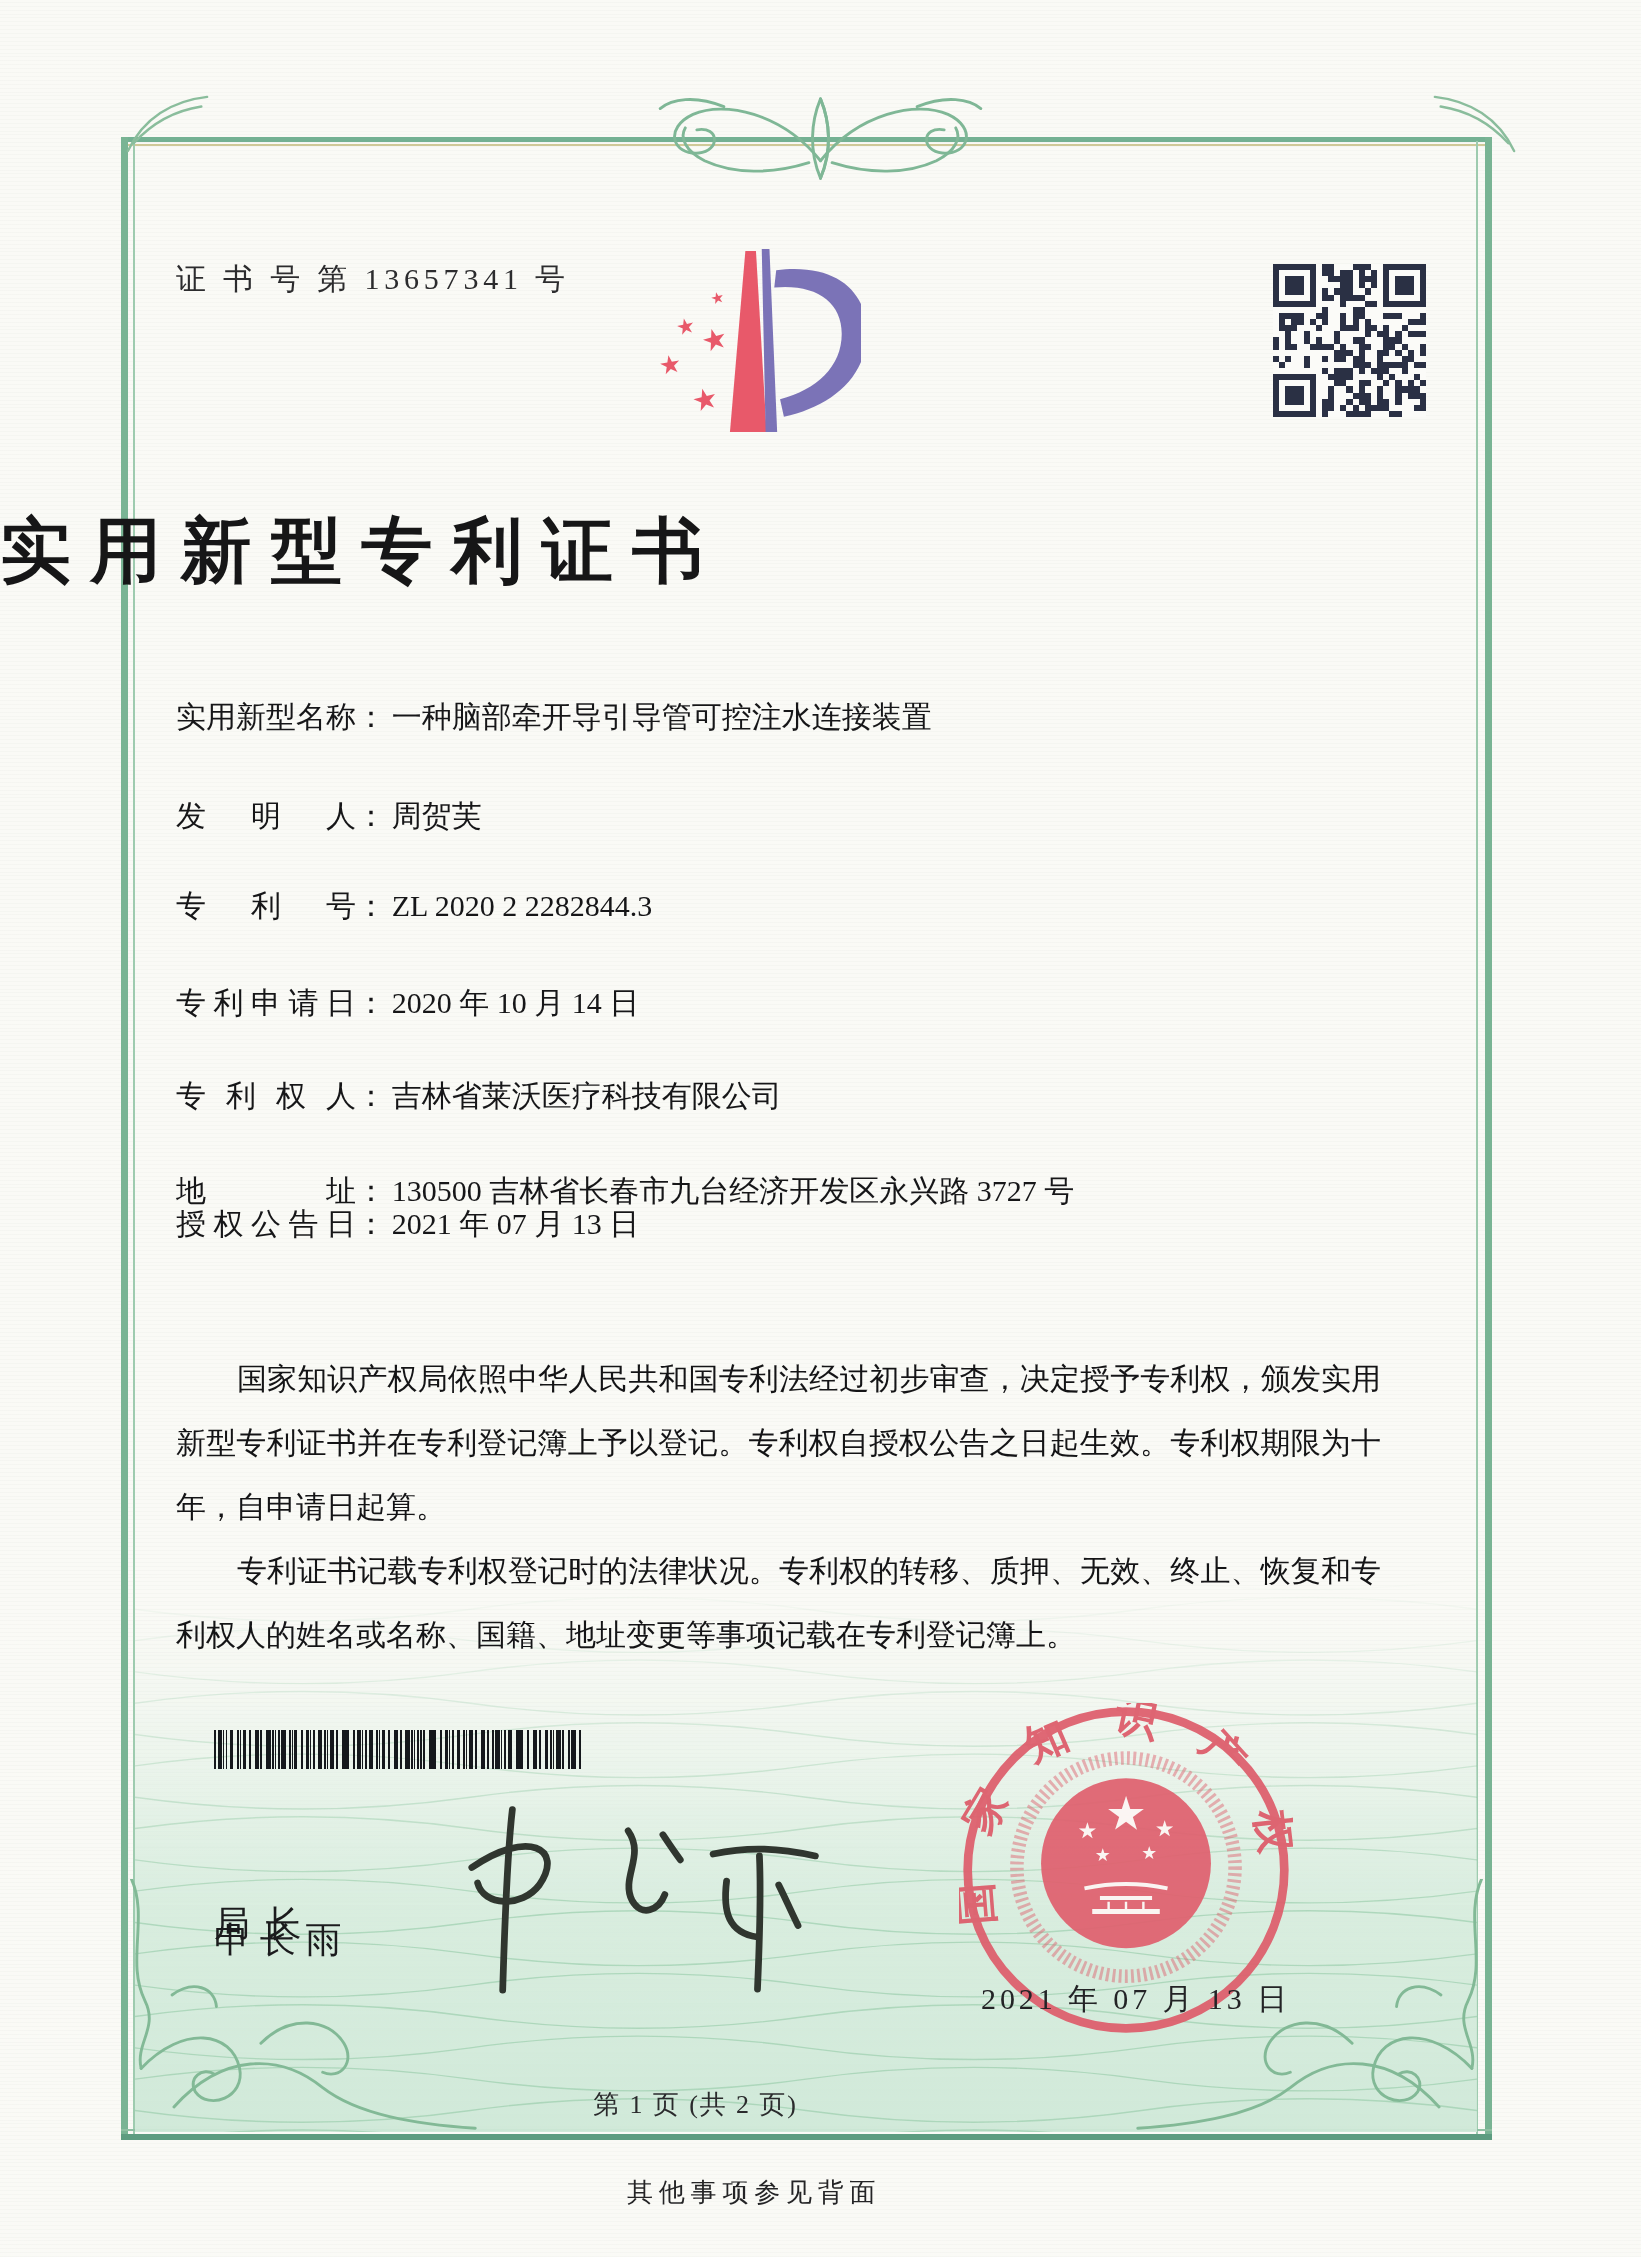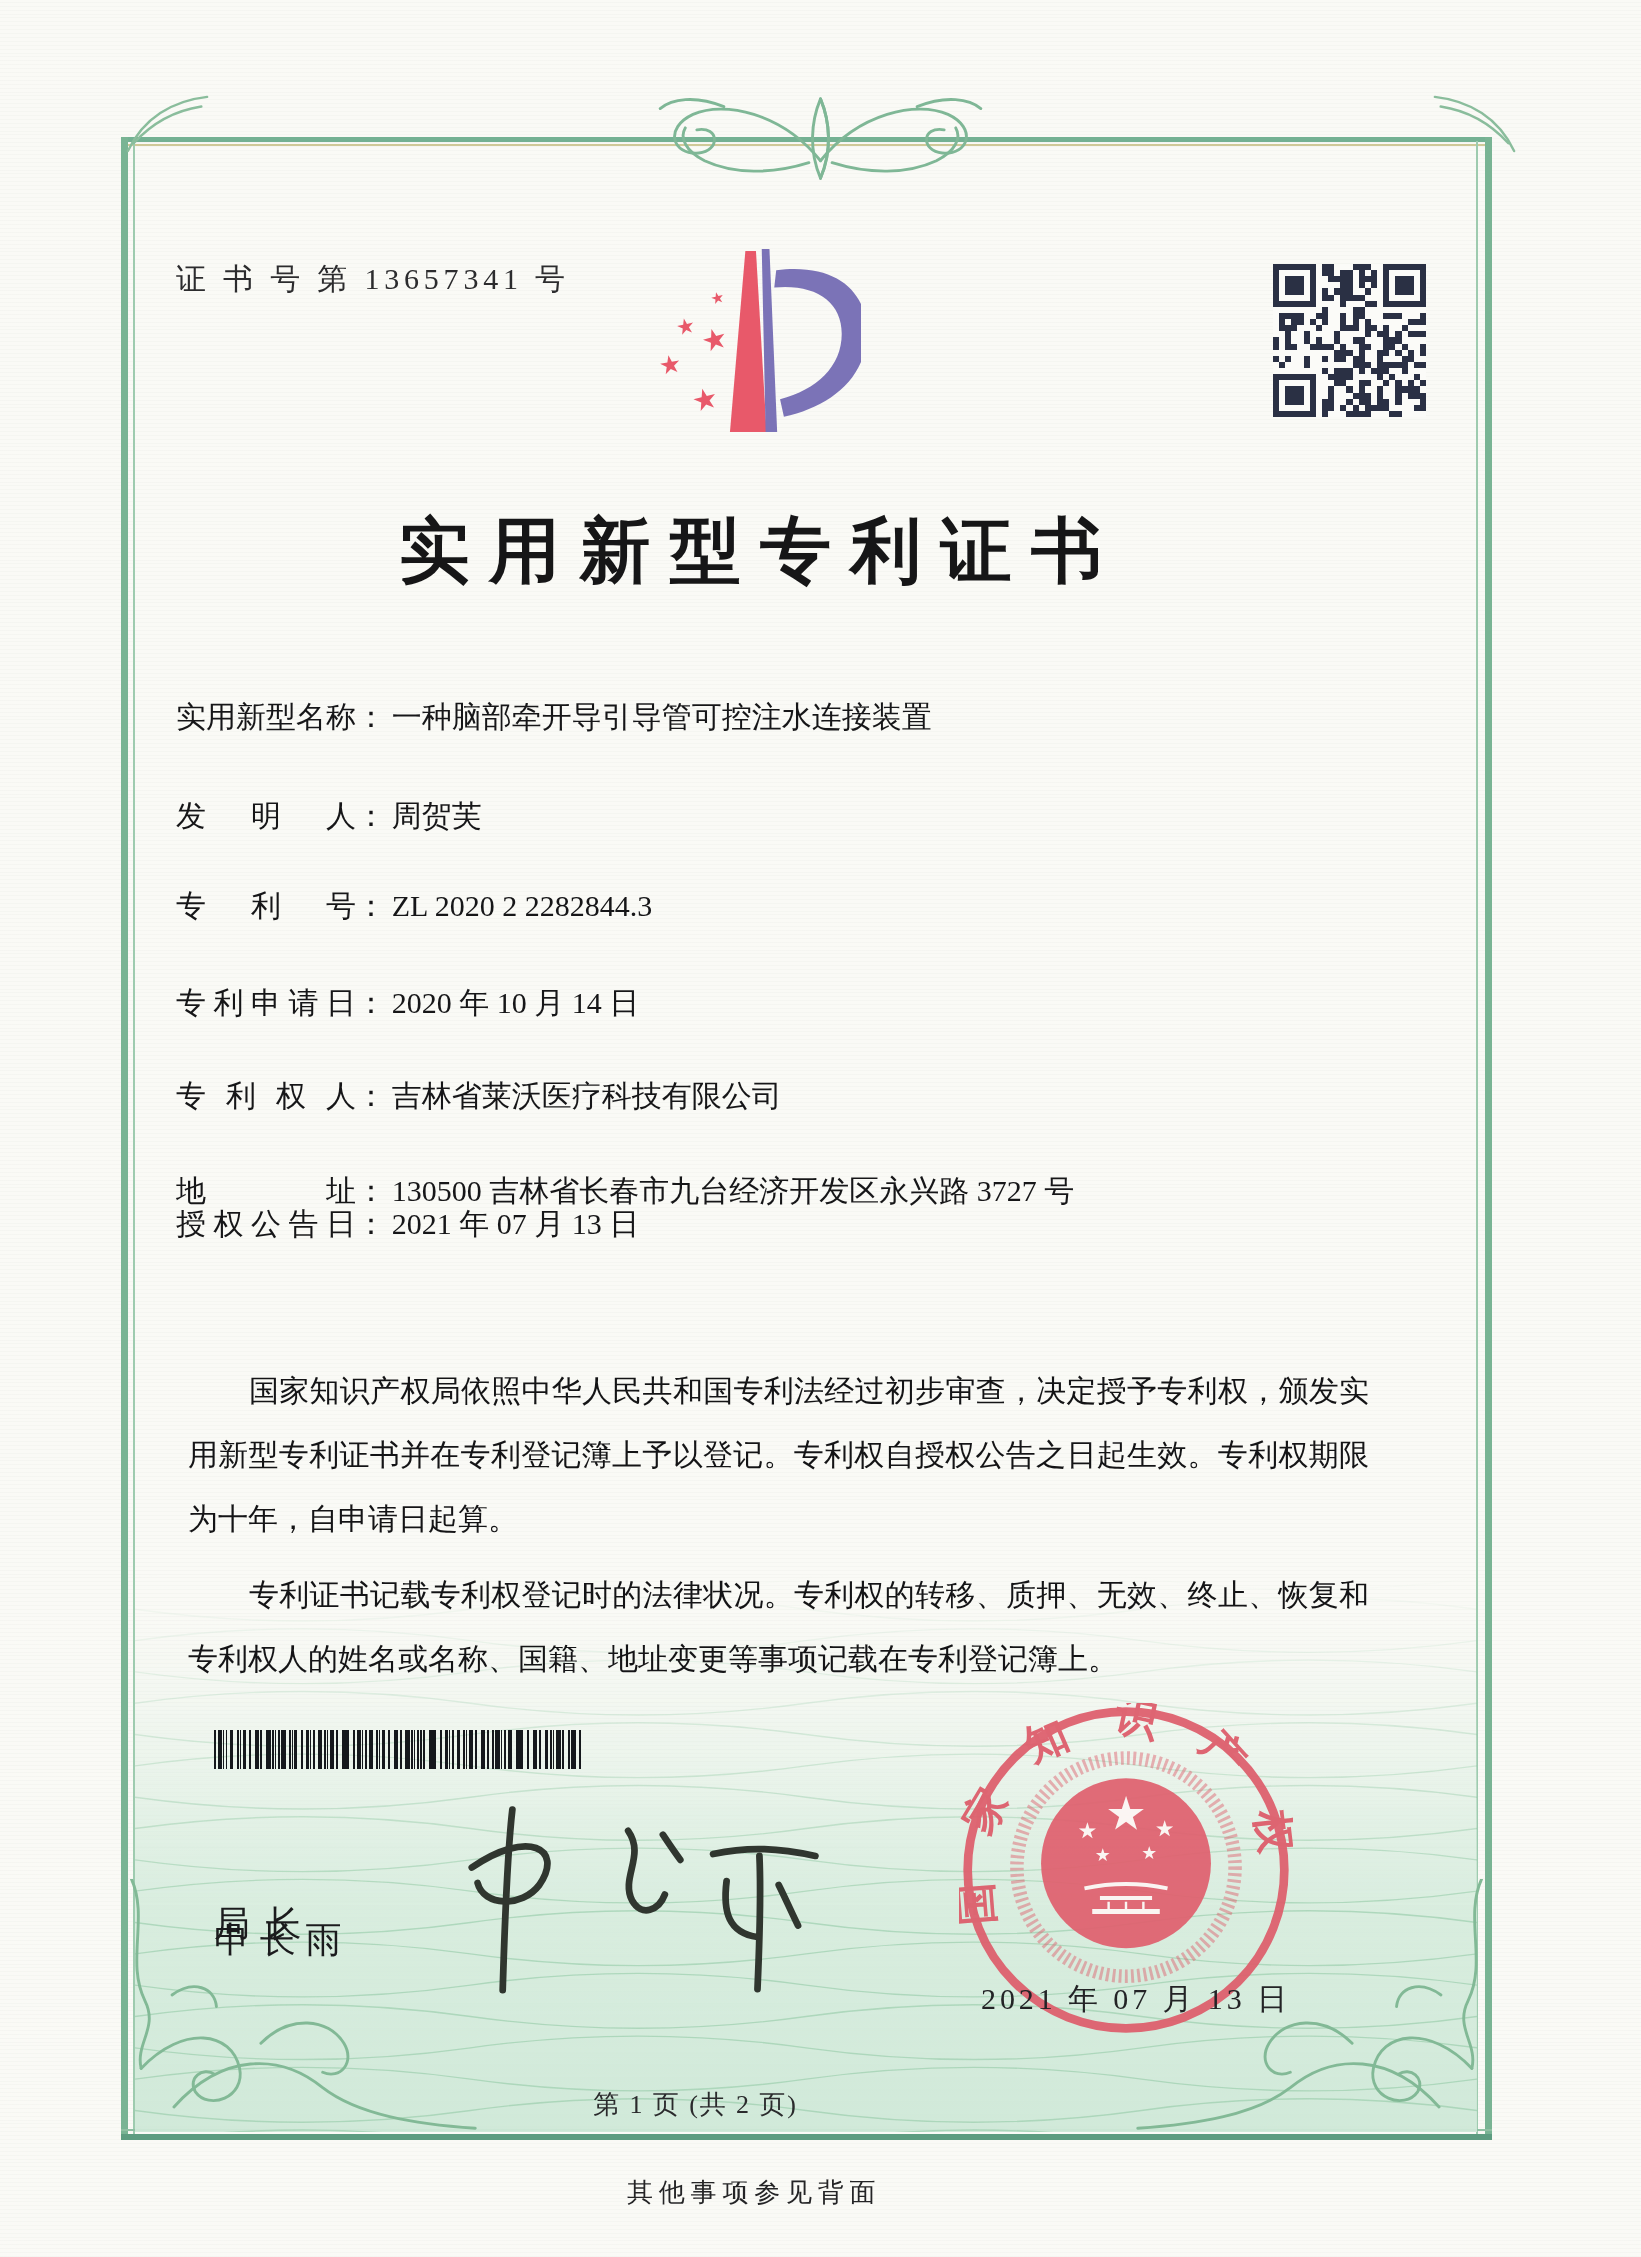--- a/index.html
+++ b/index.html
@@ -38,7 +38,7 @@
   .logo{position:absolute;left:649px;top:243px;width:212px;height:198px;}
   .qr{position:absolute;left:1273px;top:264px;width:153px;height:153px;}
   .doc-title{
-    position:absolute;left:0;top:504px;width:1520px;text-align:center;
+    position:absolute;left:0;top:504px;width:1520px;
     font-size:71px;font-weight:700;letter-spacing:19.3px;color:#161617;
   }
   

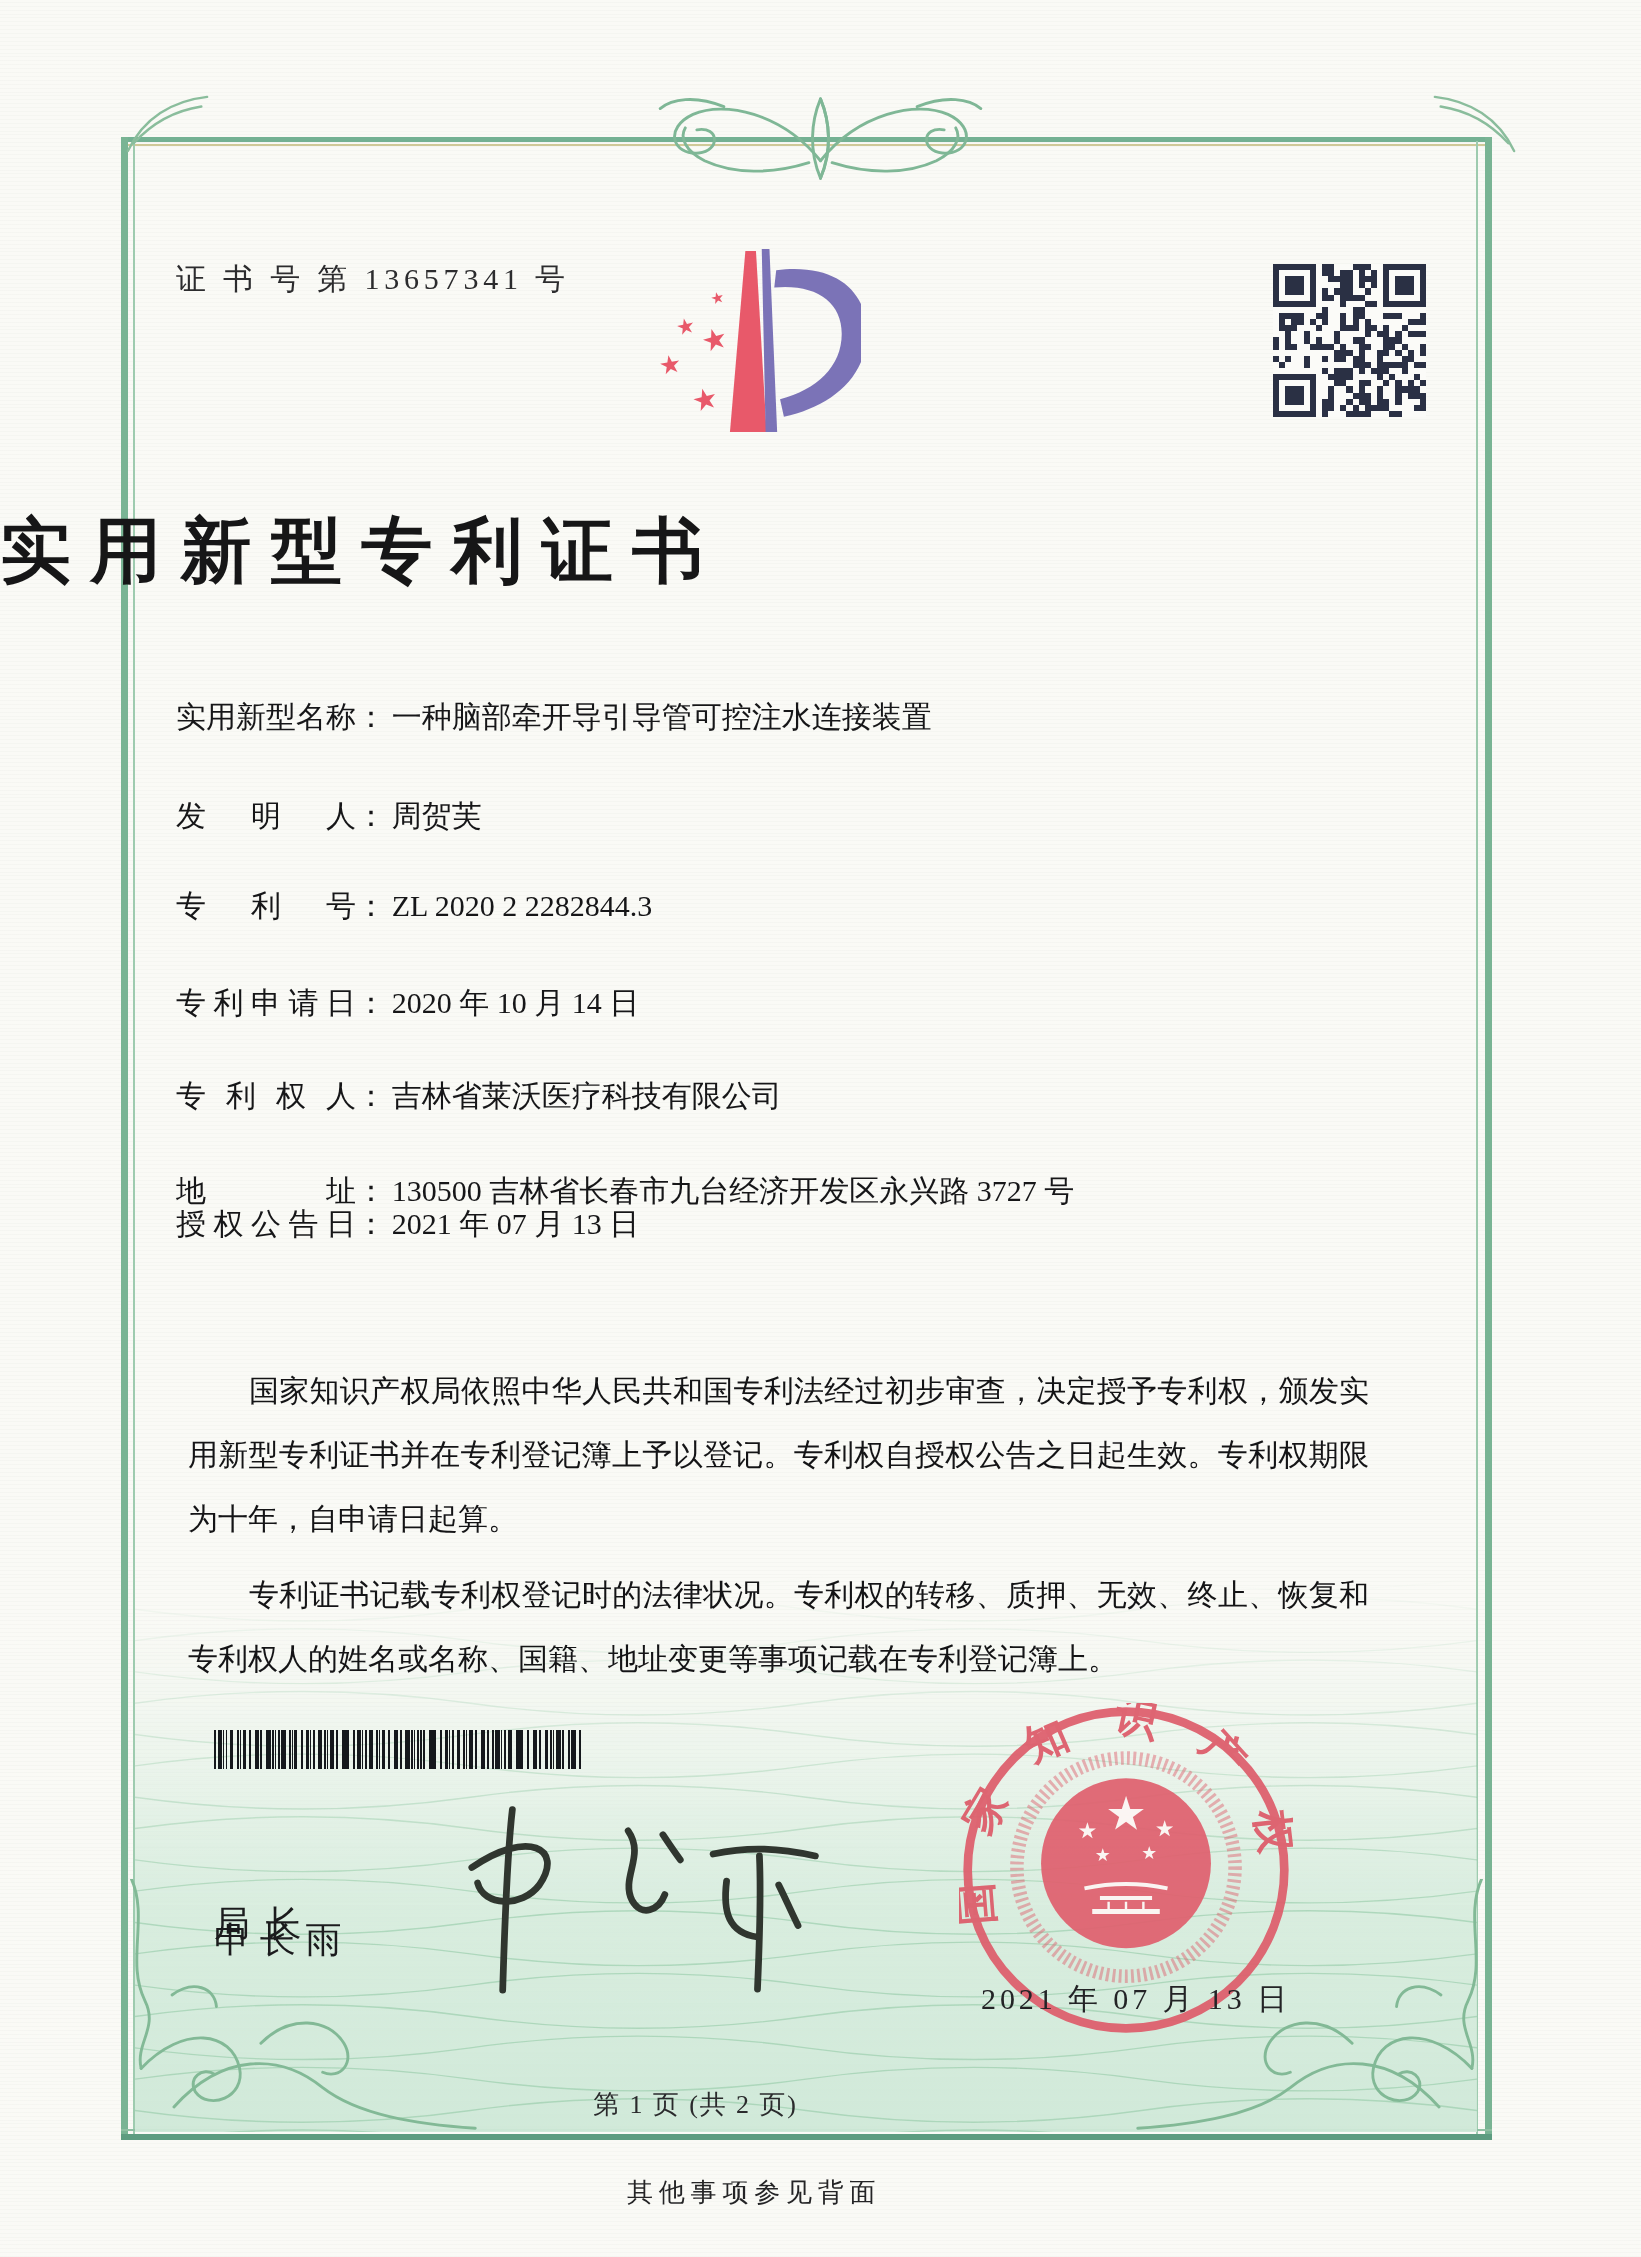--- a/index.html
+++ b/index.html
@@ -53,7 +53,7 @@
     position:absolute;left:176px;top:1347px;width:1205px;
     font-size:30px;line-height:64px;text-align:justify;color:#141416;
   }
-  .body-text p{margin:12px;text-indent:61px;}
+  .body-text p{margin:0;text-indent:61px;}
   
   .barcode{
     position:absolute;left:214px;top:1730px;width:369px;height:39px;

